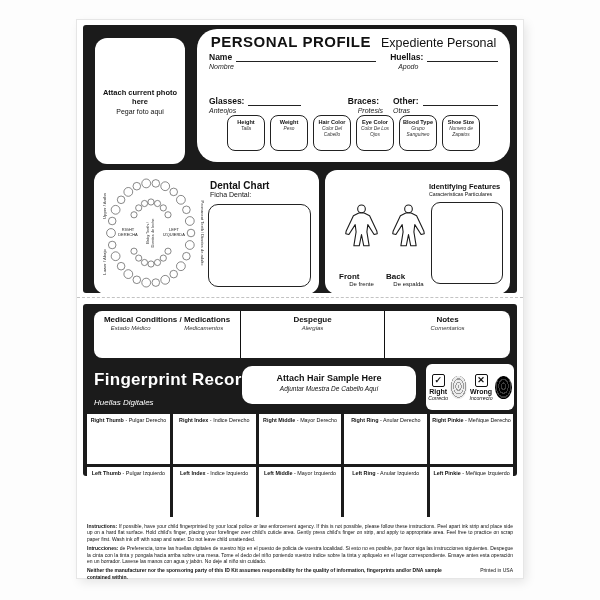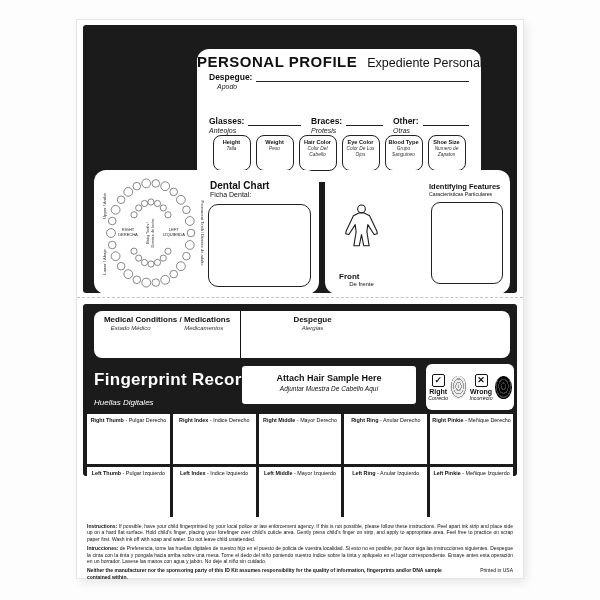--- a/index.html
+++ b/index.html
@@ -80,7 +80,7 @@
     <div class="abs panel" style="left:6px;top:5px;width:434px;height:268px;">
 
 
-      <div class="abs wbox" style="left:114px;top:24px;width:284px;height:133px;">
+      <div class="abs wbox" style="left:114px;top:4px;width:313px;height:133px;border-radius:20px;">
         <div class="pp-header">
           <span class="pp-title">PERSONAL PROFILE</span><span class="pp-sub">Expediente Personal</span>
         </div>

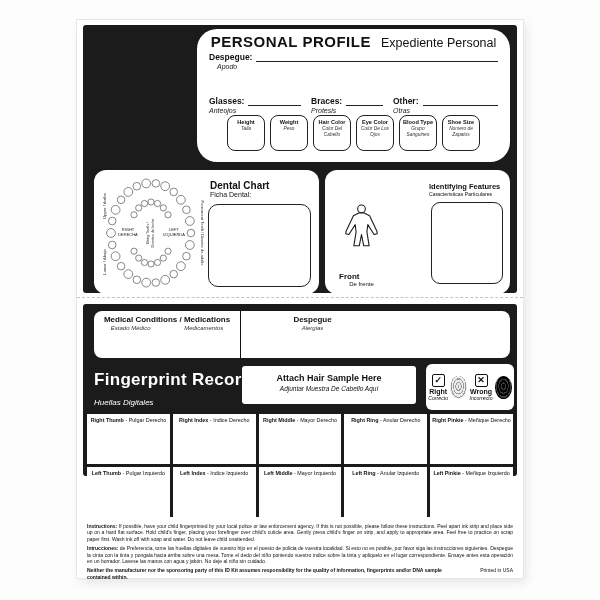--- a/index.html
+++ b/index.html
@@ -86,6 +86,13 @@
         </div>
 
         <div class="frow" style="top:23px;">
+          <div class="field" style="flex:1.55;">
+            <div class="ftop">
+                <span class="flabel">Name</span>
+                <span class="fline"></span>
+              </div>
+            <div class="fsub">Nombre</div>
+          </div>
           <div class="field" style="flex:1;">
             <div class="ftop">
                 <span class="flabel">Despegue:</span>

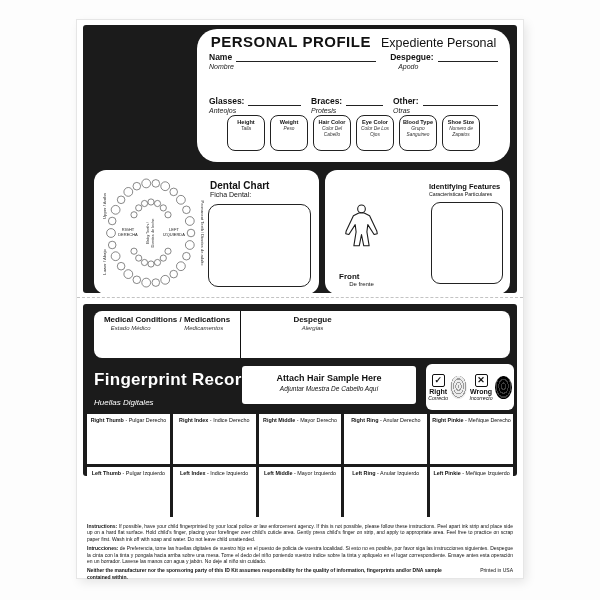--- a/index.html
+++ b/index.html
@@ -95,7 +95,7 @@
           </div>
           <div class="field" style="flex:1;">
             <div class="ftop">
-                <span class="flabel">Despegue:</span>
+                <span class="flabel">Huellas:</span>
                 <span class="fline"></span>
               </div>
             <div class="fsub" style="margin-left:8px;">Apodo</div>

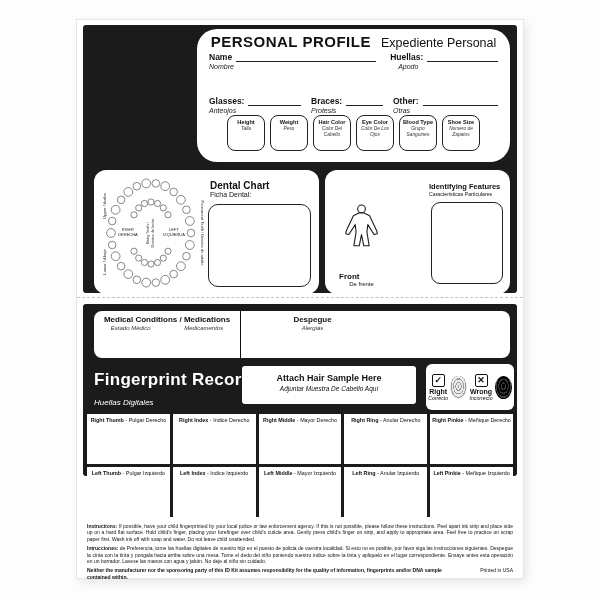--- a/index.html
+++ b/index.html
@@ -79,6 +79,10 @@
 
     <div class="abs panel" style="left:6px;top:5px;width:434px;height:268px;">
 
+      <div class="abs wbox photo-box" style="left:12px;top:13px;width:90px;height:126px;">
+        <div class="photo-en">Attach current photo here</div>
+        <div class="photo-es">Pegar foto aqui</div>
+      </div>
 
       <div class="abs wbox" style="left:114px;top:4px;width:313px;height:133px;border-radius:20px;">
         <div class="pp-header">

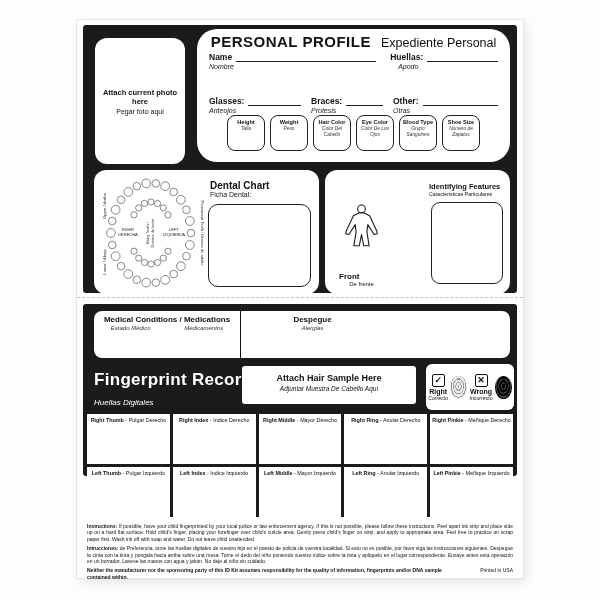--- a/index.html
+++ b/index.html
@@ -115,7 +115,7 @@
               </div>
             <div class="fsub">Anteojos</div>
           </div>
-          <div class="field" style="width:72px;">
+          <div class="field" style="width:72px;align-items:flex-end;">
             <div class="ftop">
                 <span class="flabel">Braces:</span>
                 <span class="fline"></span>

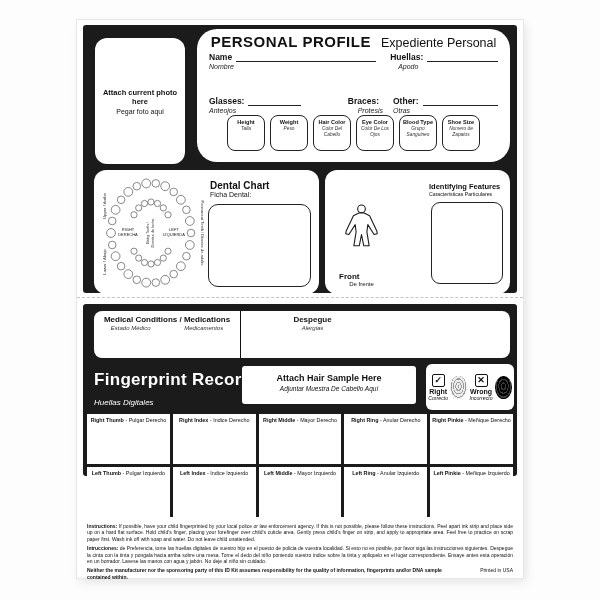--- a/index.html
+++ b/index.html
@@ -233,6 +233,14 @@
           <div class="fig-cap-es">De frente</div>
         </div>
 
+        <div class="abs" style="left:61px;top:14px;width:45px;">
+          <svg width="45" height="84" viewBox="0 0 100 98">
+            <circle cx="50" cy="11" r="8.5" fill="#fff" stroke="#1b1b1b" stroke-width="2.4"></circle>
+            <path d="M44,20 L32,26 L16,60 L15,66 L22,68 L36,46 L38,62 L33,93 L45,93 L50,68 L55,93 L67,93 L62,62 L64,46 L78,68 L85,66 L84,60 L68,26 L56,20 Z" fill="#fff" stroke="#1b1b1b" stroke-width="2.4" stroke-linejoin="round"></path>
+          </svg>
+          <div class="fig-cap-en">Back</div>
+          <div class="fig-cap-es">De espalda</div>
+        </div>
         <div class="abs" style="left:104px;top:13px;width:76px;text-align:left;">
           <div class="id-title">Identifying Features</div>
           <div class="id-sub">Caracteristicas Particulares</div>

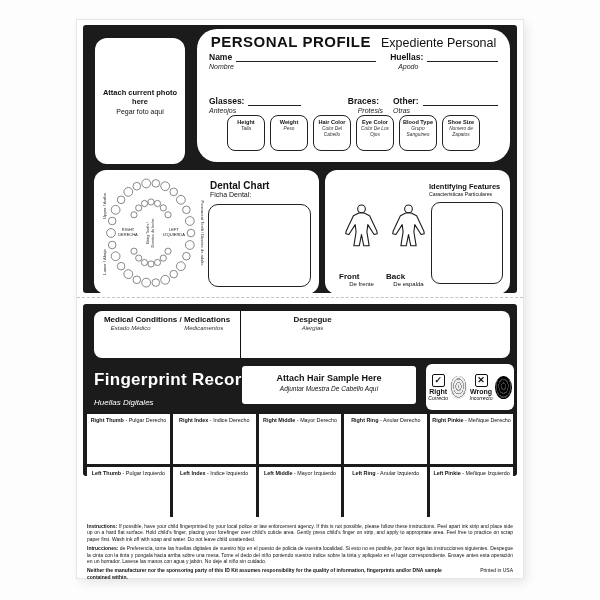--- a/index.html
+++ b/index.html
@@ -267,6 +267,12 @@
               <span>Alergias</span>
             </div>
           </div>
+          <div class="med-col">
+            <div class="med-en">Notes</div>
+            <div class="med-subrow">
+              <span>Comentarios</span>
+            </div>
+          </div>
         </div>
 
       <div class="abs" style="left:11px;top:66px;">

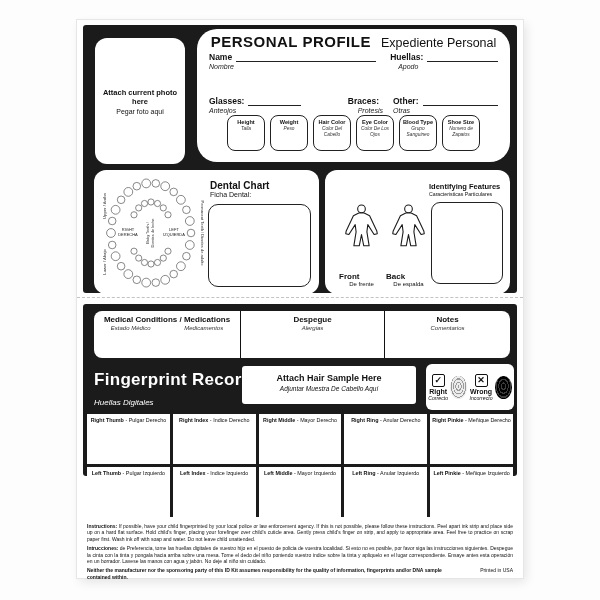--- a/index.html
+++ b/index.html
@@ -280,7 +280,7 @@
         <div class="fp-sub">Huellas Digitales</div>
       </div>
 
-      <div class="abs wbox hair-box" style="left:159px;top:62px;width:174px;height:38px;border-radius:3px;">
+      <div class="abs wbox hair-box" style="left:159px;top:62px;width:174px;height:38px;border-radius:10px;">
         <div class="hair-en">Attach Hair Sample Here</div>
         <div class="hair-es">Adjuntar Muestra De Cabello Aquí</div>
       </div>

